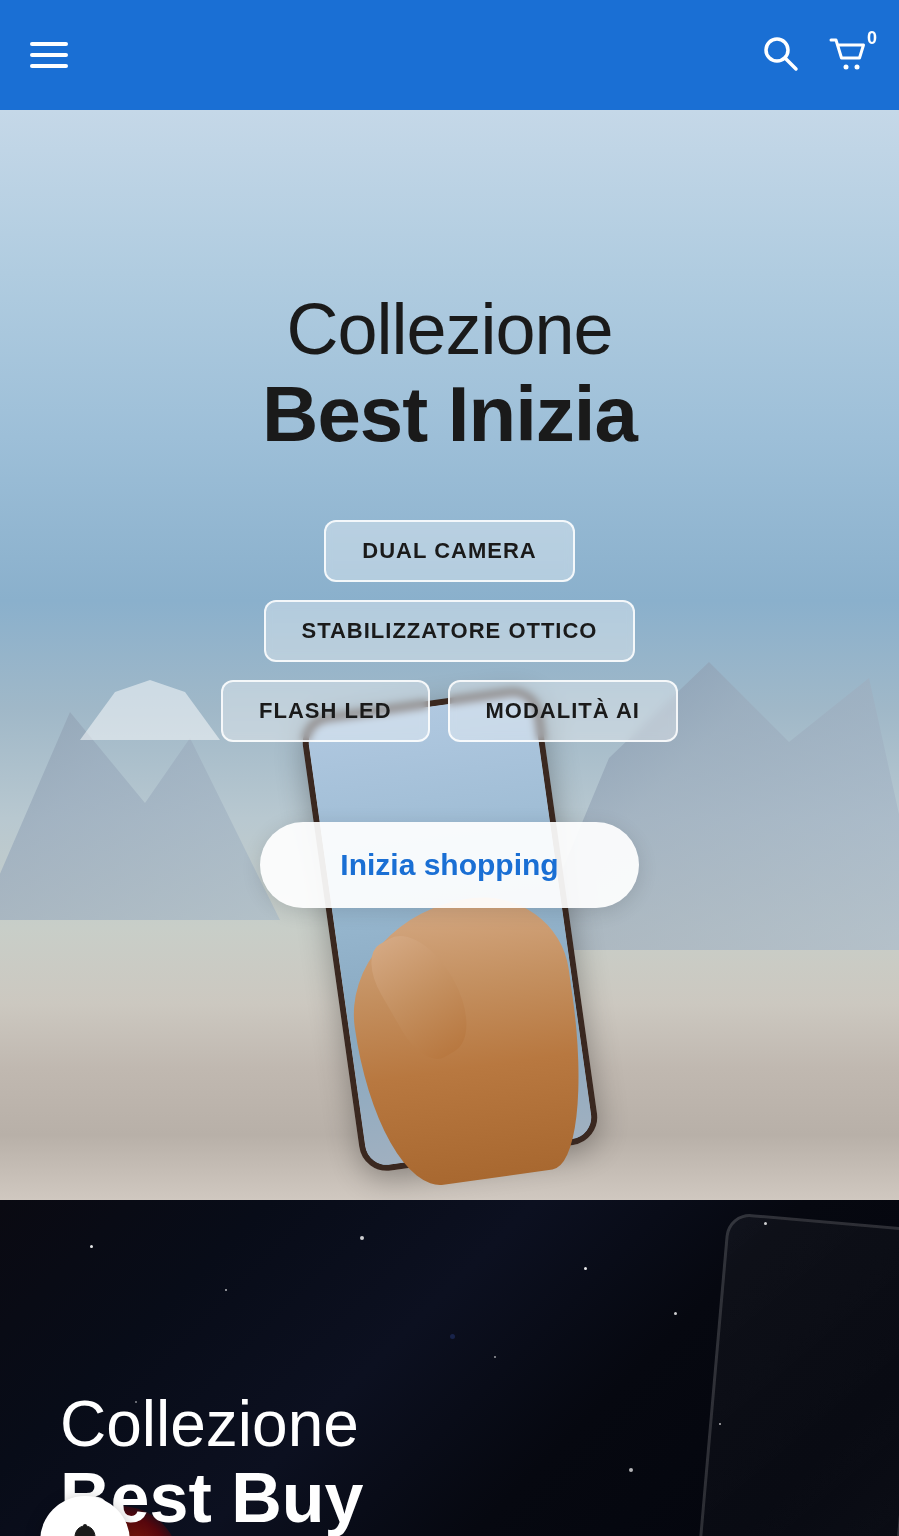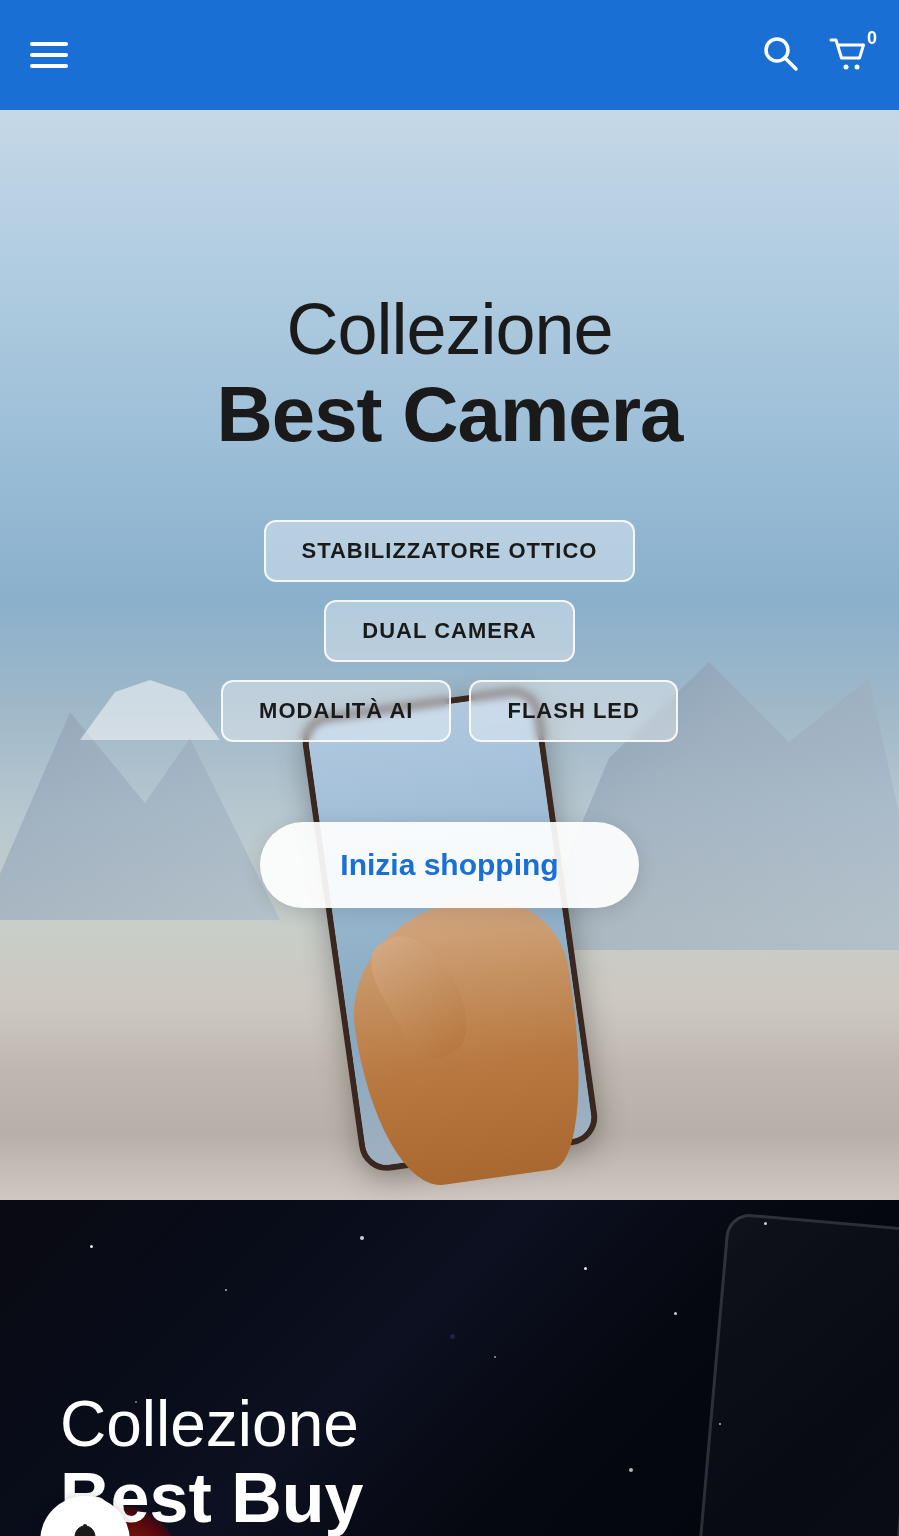--- a/index.html
+++ b/index.html
@@ -397,7 +397,7 @@
 
   <div class="hero-content">
     <div class="hero-title-light">Collezione</div>
-    <div class="hero-title-bold">Best Camera</div>
+    <div class="hero-title-bold">Best Inizia</div>
 
     <div class="feature-badges">
       <div class="badge-row">

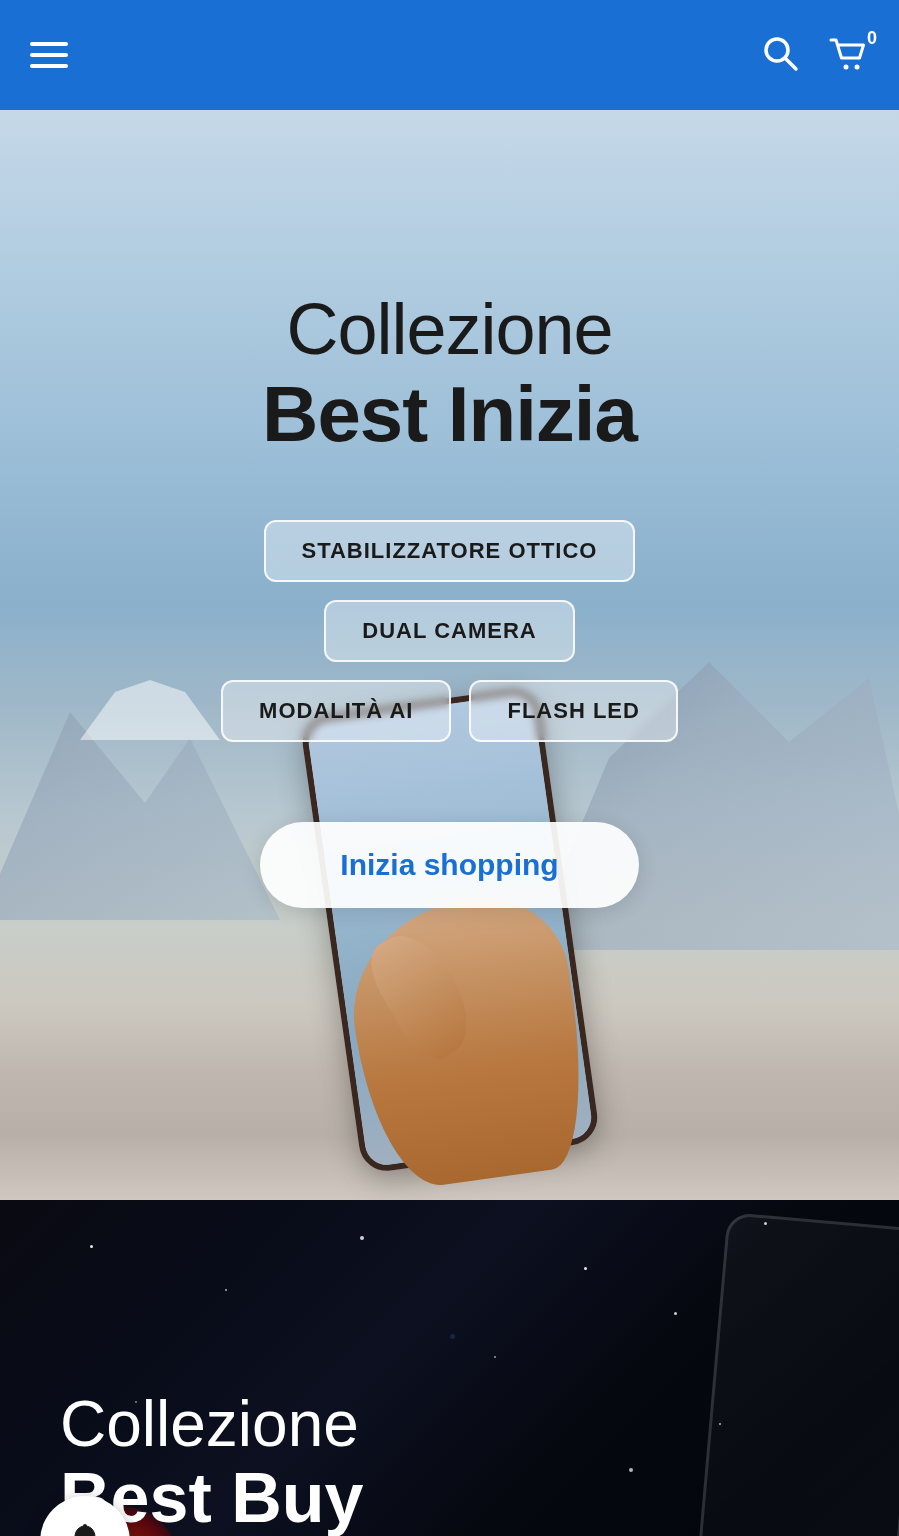--- a/index.html
+++ b/index.html
@@ -401,10 +401,10 @@
 
     <div class="feature-badges">
       <div class="badge-row">
-        <div class="feature-badge">STABILIZZATORE OTTICO</div>
+        <div class="feature-badge">DUAL CAMERA</div>
       </div>
       <div class="badge-row">
-        <div class="feature-badge">DUAL CAMERA</div>
+        <div class="feature-badge">STABILIZZATORE OTTICO</div>
       </div>
       <div class="badge-row">
         <div class="feature-badge">MODALITÀ AI</div>

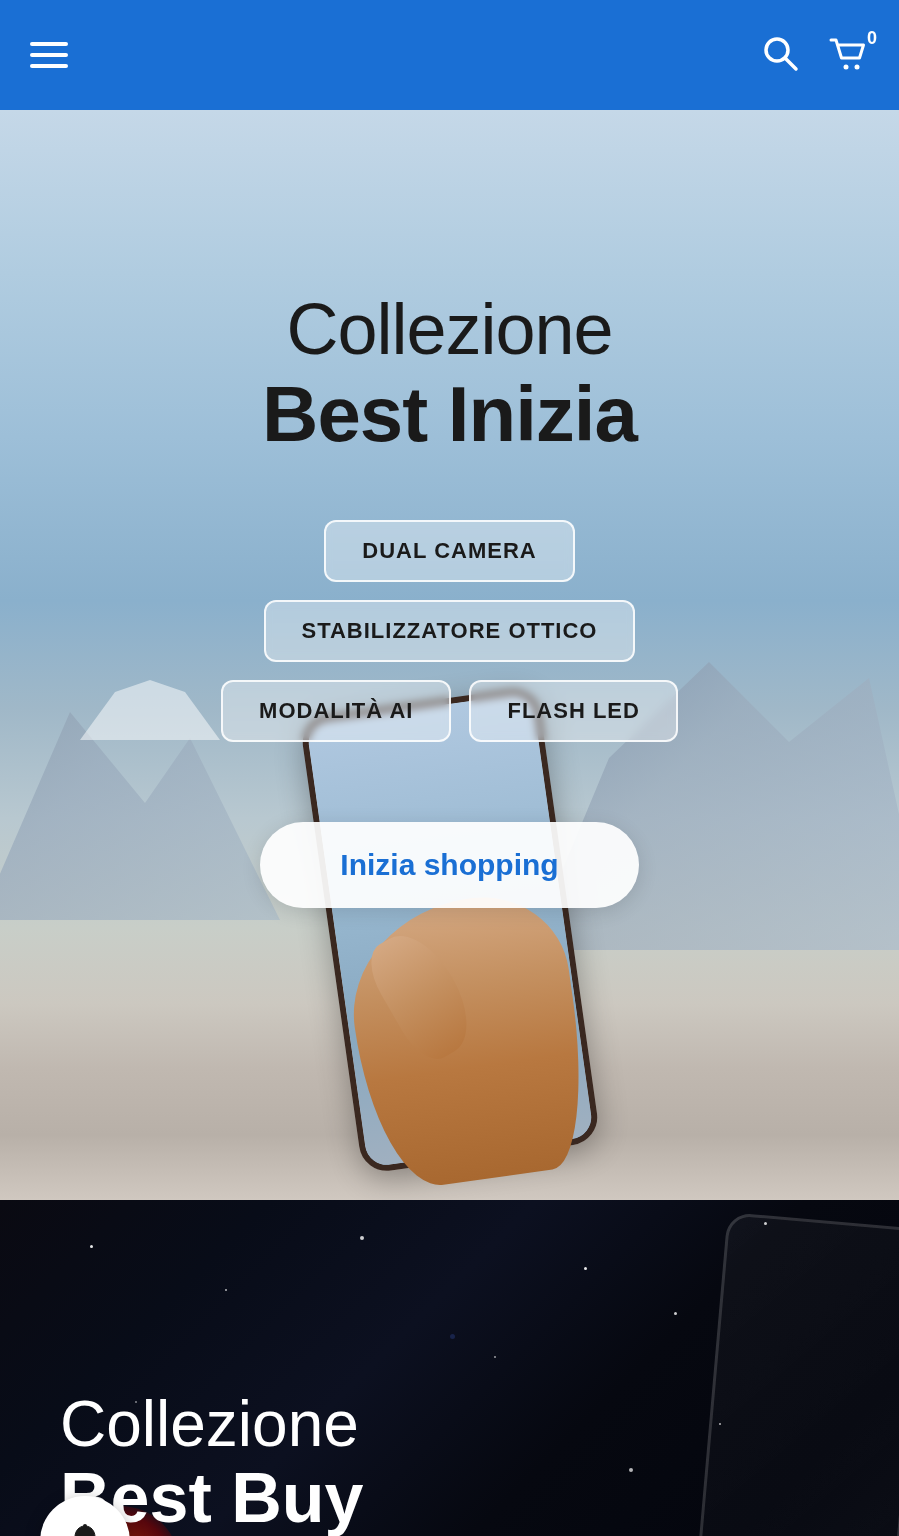--- a/index.html
+++ b/index.html
@@ -407,8 +407,8 @@
         <div class="feature-badge">STABILIZZATORE OTTICO</div>
       </div>
       <div class="badge-row">
+        <div class="feature-badge">FLASH LED</div>
         <div class="feature-badge">MODALITÀ AI</div>
-        <div class="feature-badge">FLASH LED</div>
       </div>
     </div>
 

